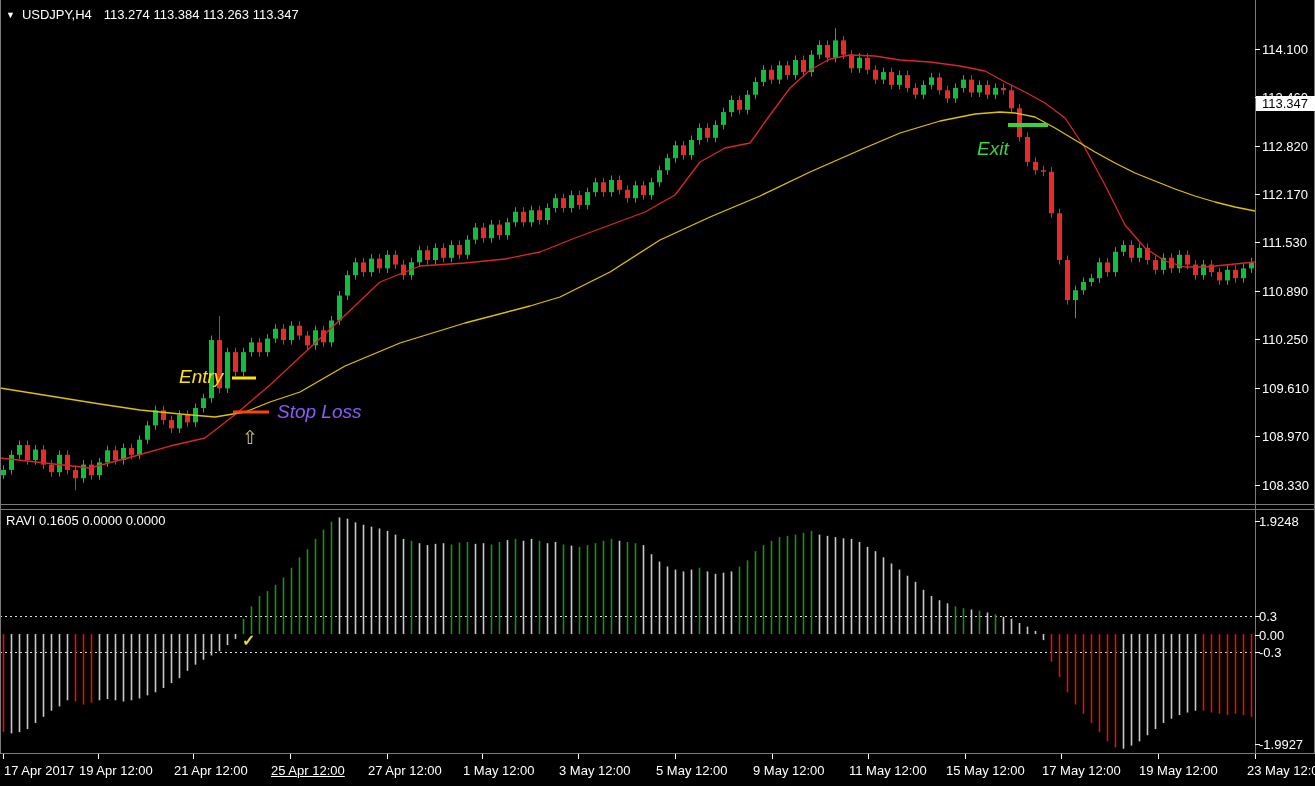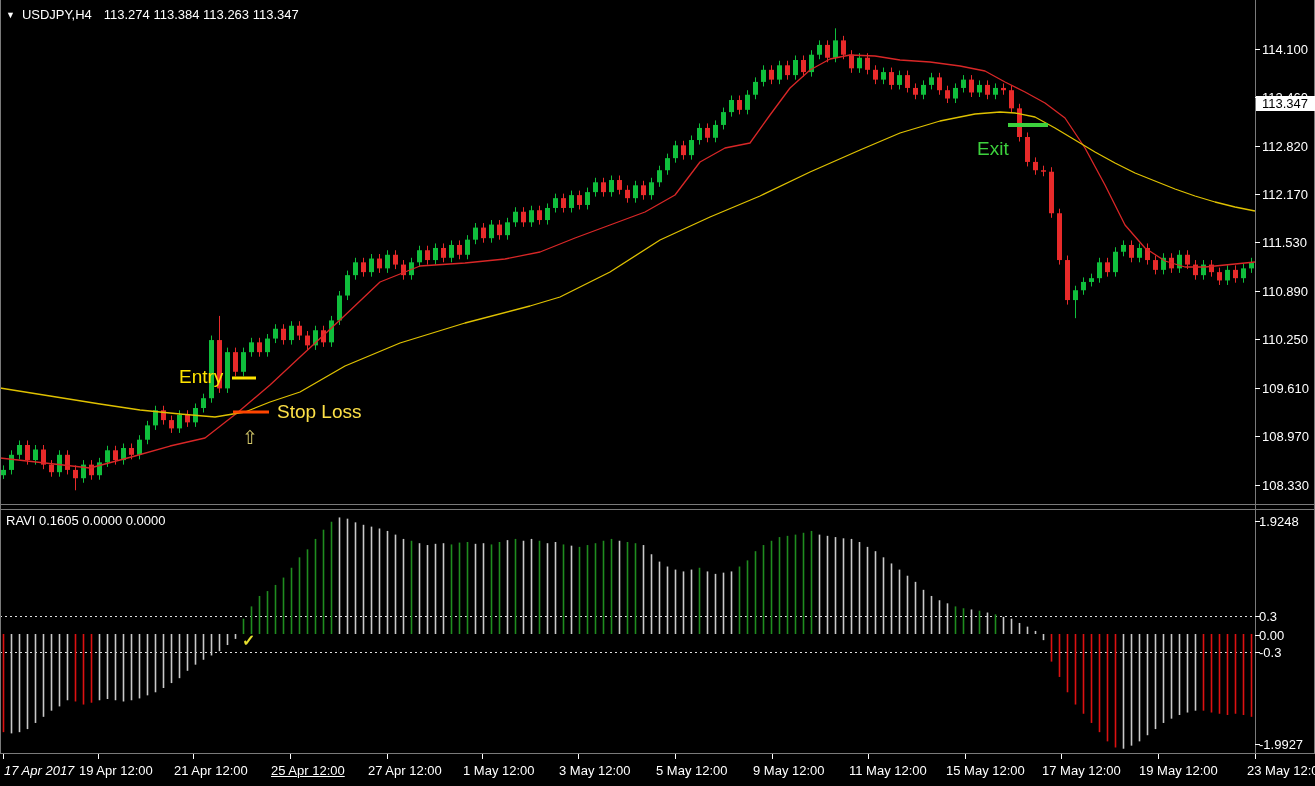--- a/index.html
+++ b/index.html
@@ -9,7 +9,7 @@
   .title .tri{font-size:9px;vertical-align:1px;margin-right:7px;color:#fff;}
   .title .ohlc{margin-left:12px;}
   .ravi-label{position:absolute;left:6px;top:513px;color:#fff;font-size:13px;z-index:5;white-space:nowrap;}
-  .ann{position:absolute;font-size:19px;white-space:nowrap;z-index:6;}
+  .ann{position:absolute;font-size:19px;white-space:nowrap;z-index:6;font-style:italic;}
   .entry-text{left:179px;top:366px;}
   .stop-text{left:277px;top:401px;}
   .exit-text{left:977px;top:138px;}

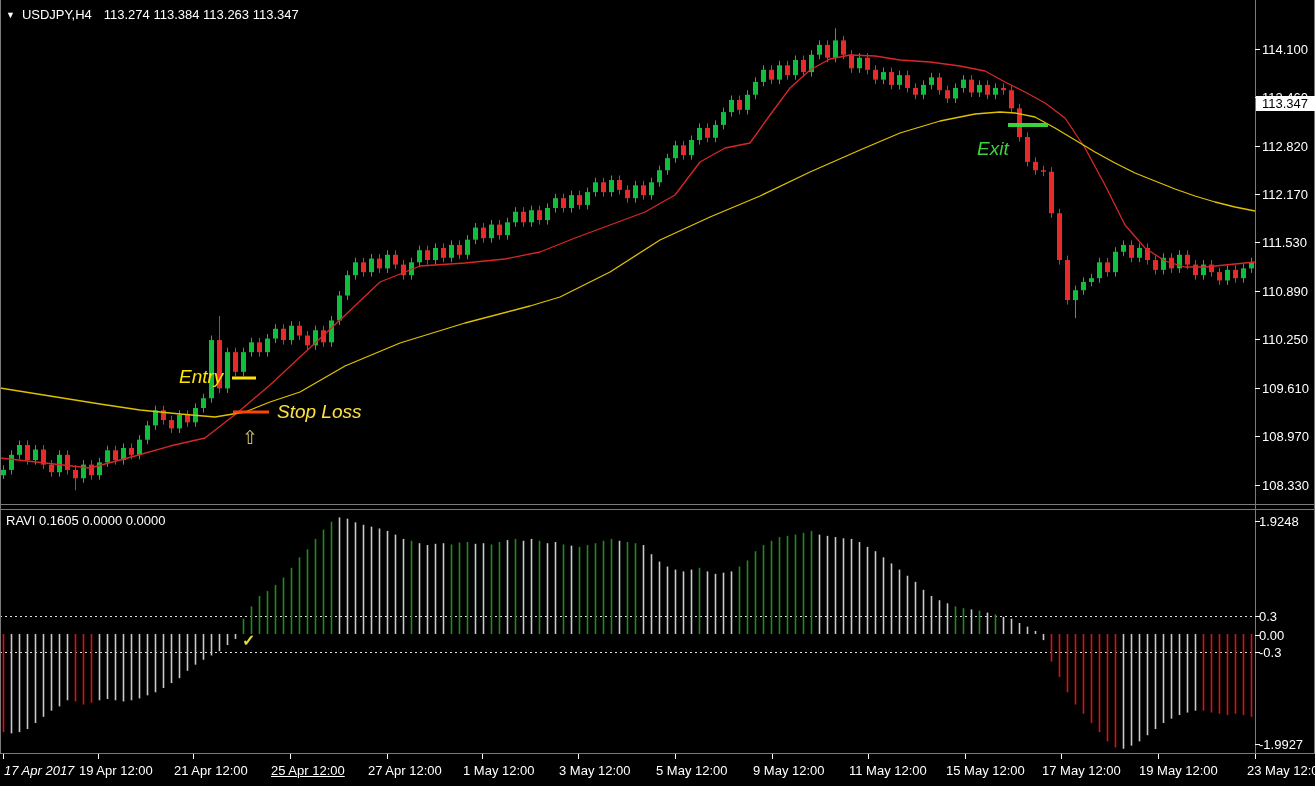--- a/index.html
+++ b/index.html
@@ -563,7 +563,7 @@
   <div class="ravi-label">RAVI 0.1605 0.0000 0.0000</div>
 
   <div class="ann entry-text" style="color: rgb(255, 228, 0);">Entry</div>
-  <div class="ann stop-text" style="color: #fde047; text-align: center;">Stop Loss</div>
+  <div class="ann stop-text" style="color: #8b5cf6; text-align: center;">Stop Loss</div>
   <div class="ann exit-text" style="color: rgb(61, 209, 61);">Exit</div>
   <div class="check" style="color: rgb(230, 223, 46);">✓</div>
   <div class="arrow" style="color: rgb(210, 198, 106);">⇧</div>

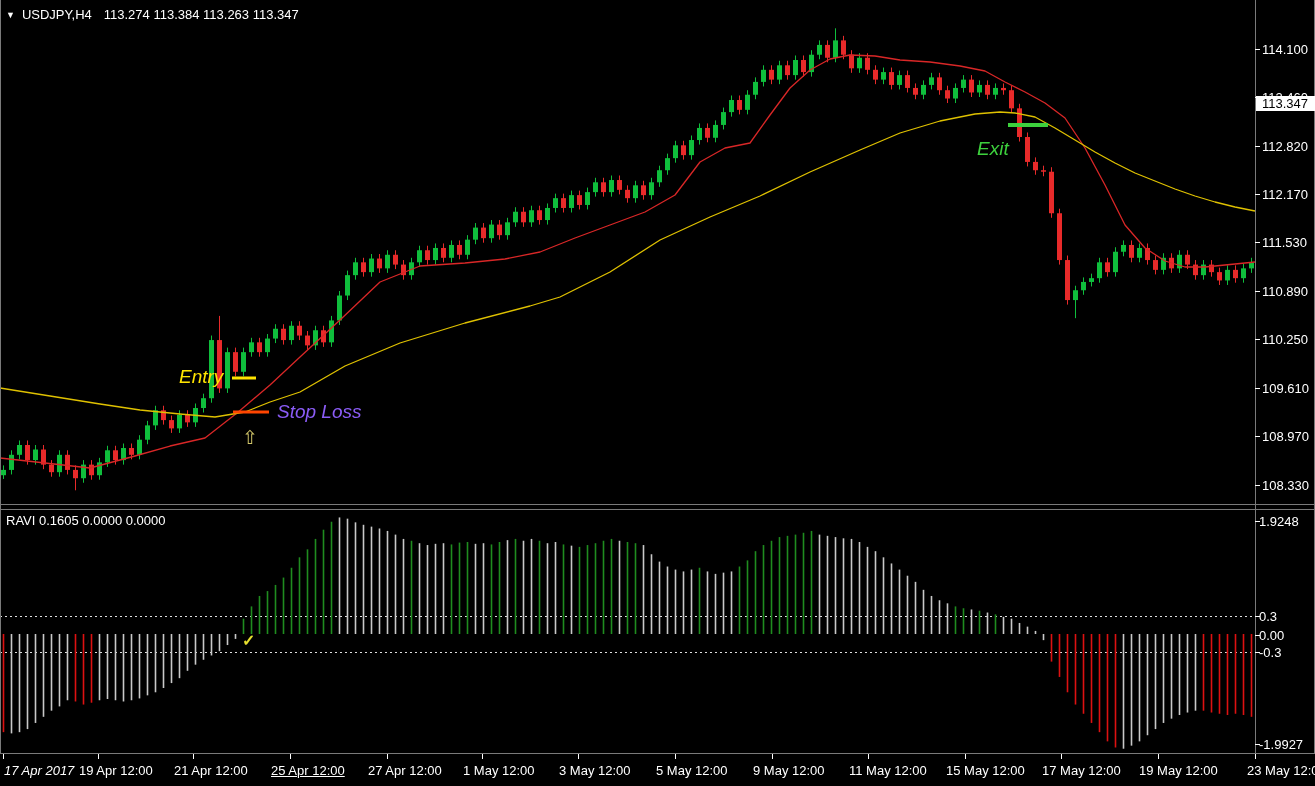--- a/index.html
+++ b/index.html
@@ -586,7 +586,7 @@
       <div class="axlab" style="left: 1259px; top: 635px;">0.00</div>
       <div class="axlab" style="left: 1259px; top: 652px;">-0.3</div>
       <div class="axlab" style="left: 1259px; top: 744px;">-1.9927</div>
-      <div class="tmlab" style="left: 4px; font-style: italic;">17 Apr 2017</div>
+      <div class="tmlab" style="left: 4px;">17 Apr 2017</div>
       <div class="tmlab" style="left: 79px;">19 Apr 12:00</div>
       <div class="tmlab" style="left: 174px;">21 Apr 12:00</div>
       <div class="tmlab" style="left: 271px; text-decoration: underline;">25 Apr 12:00</div>

